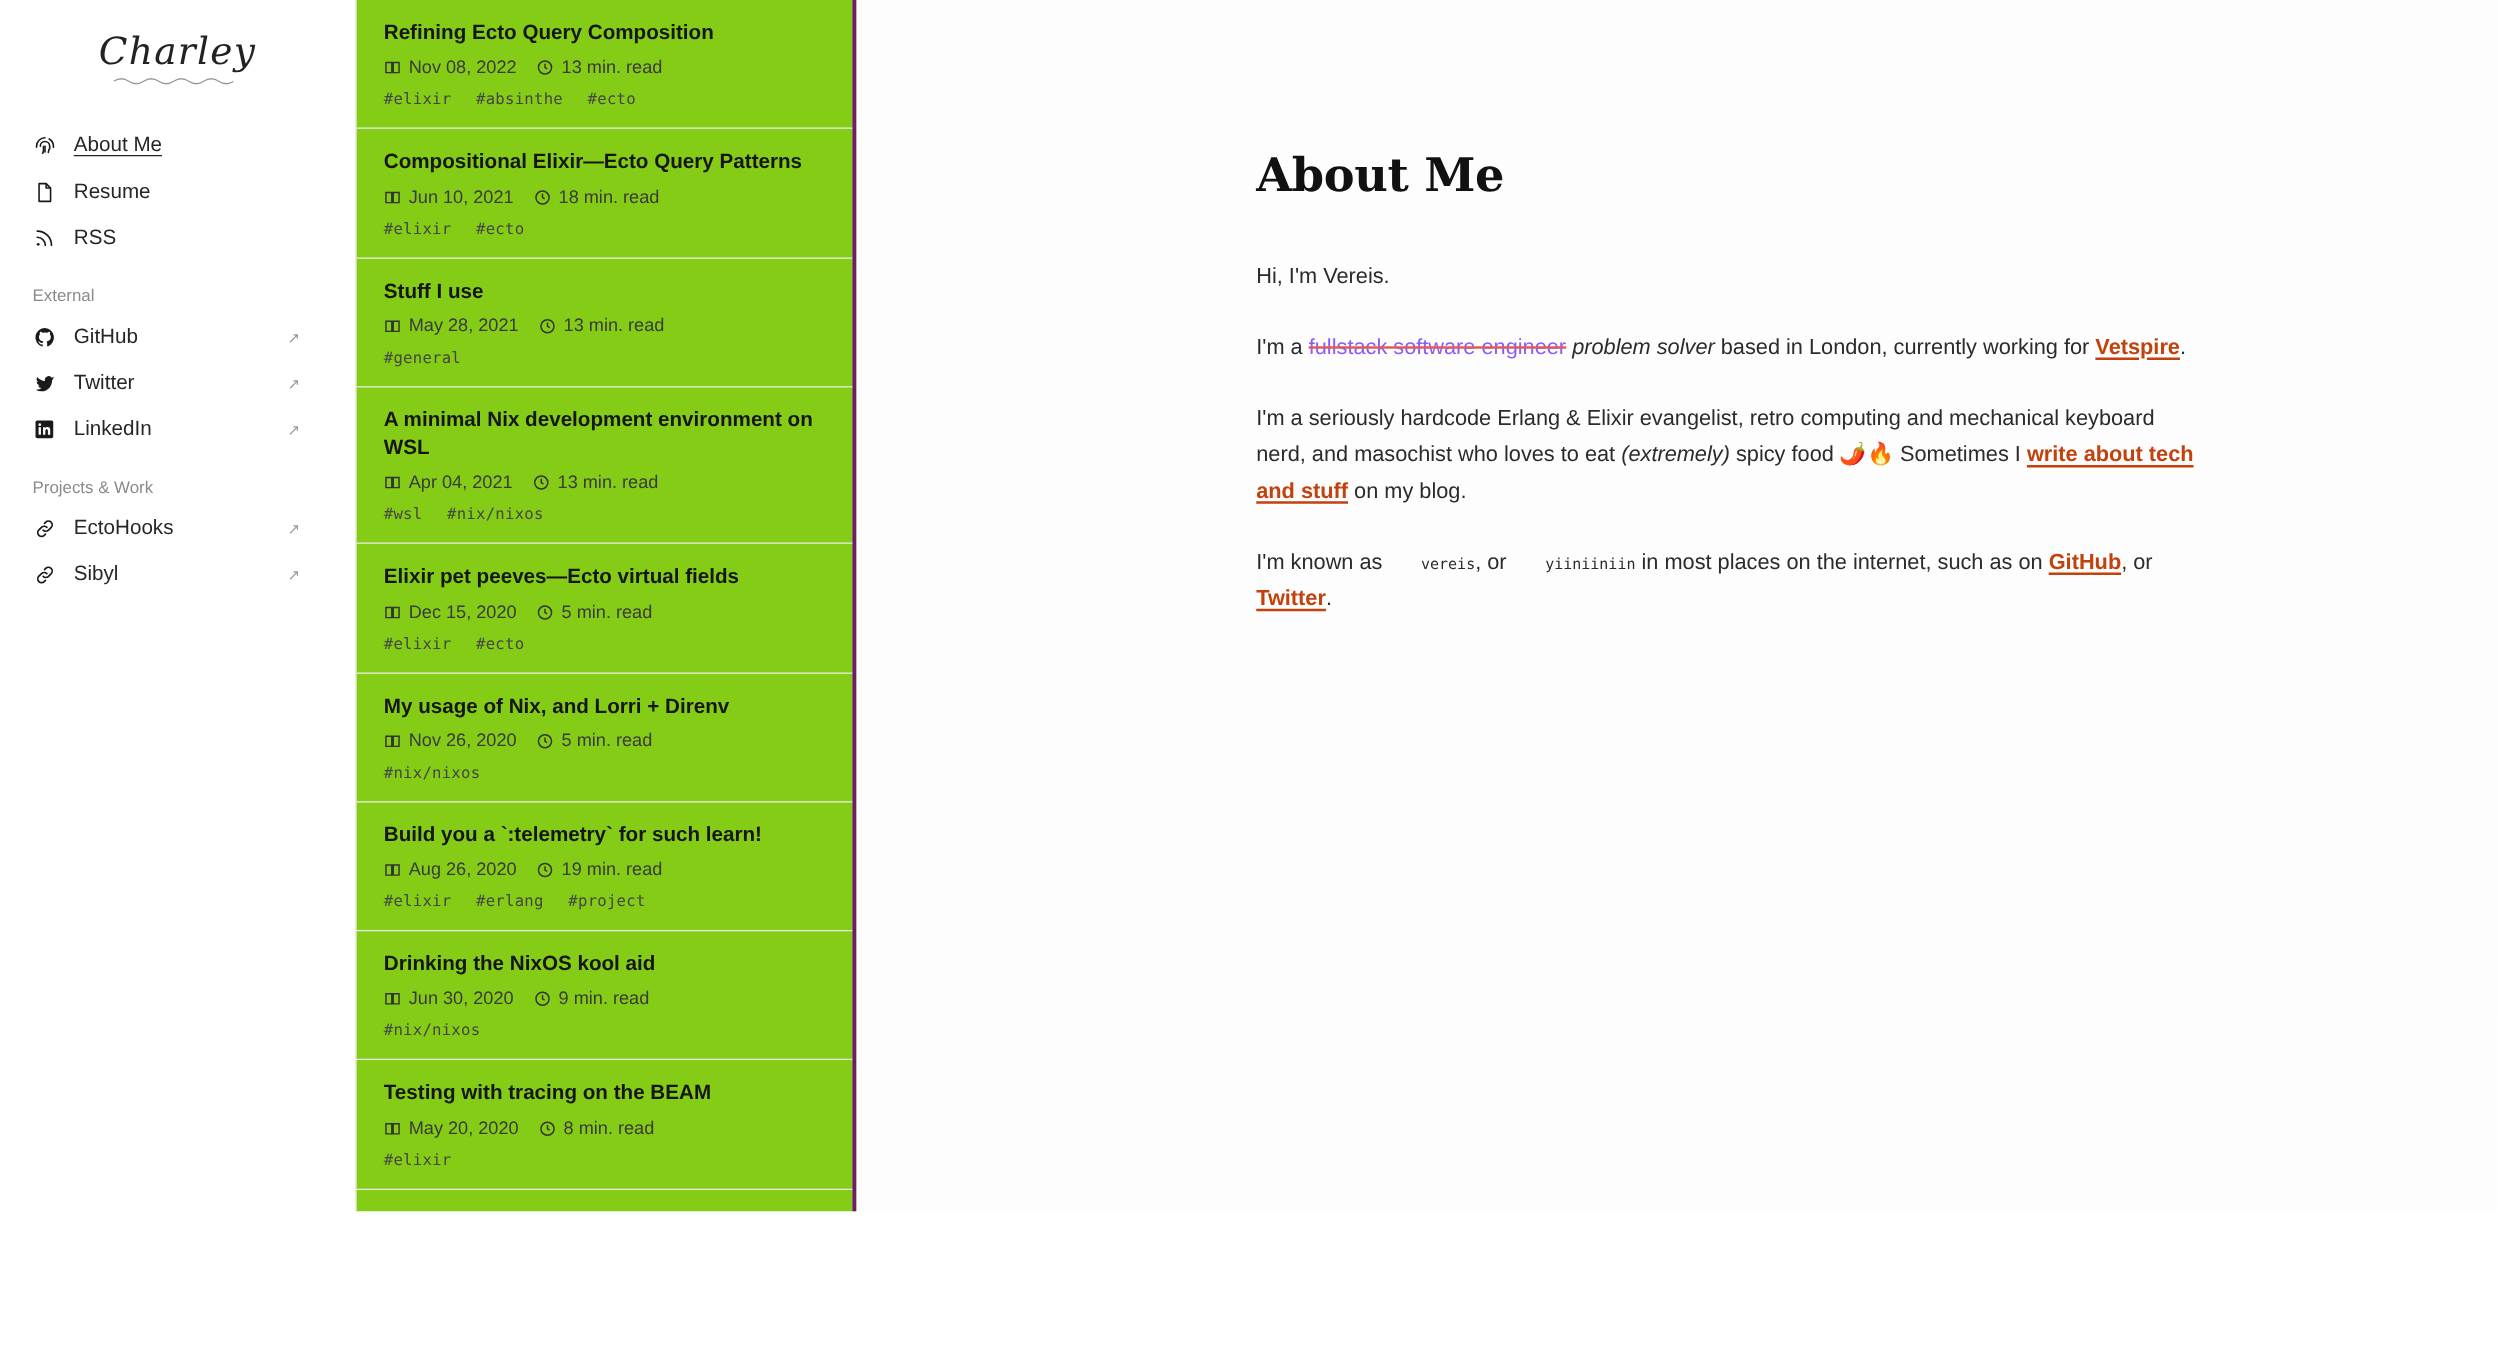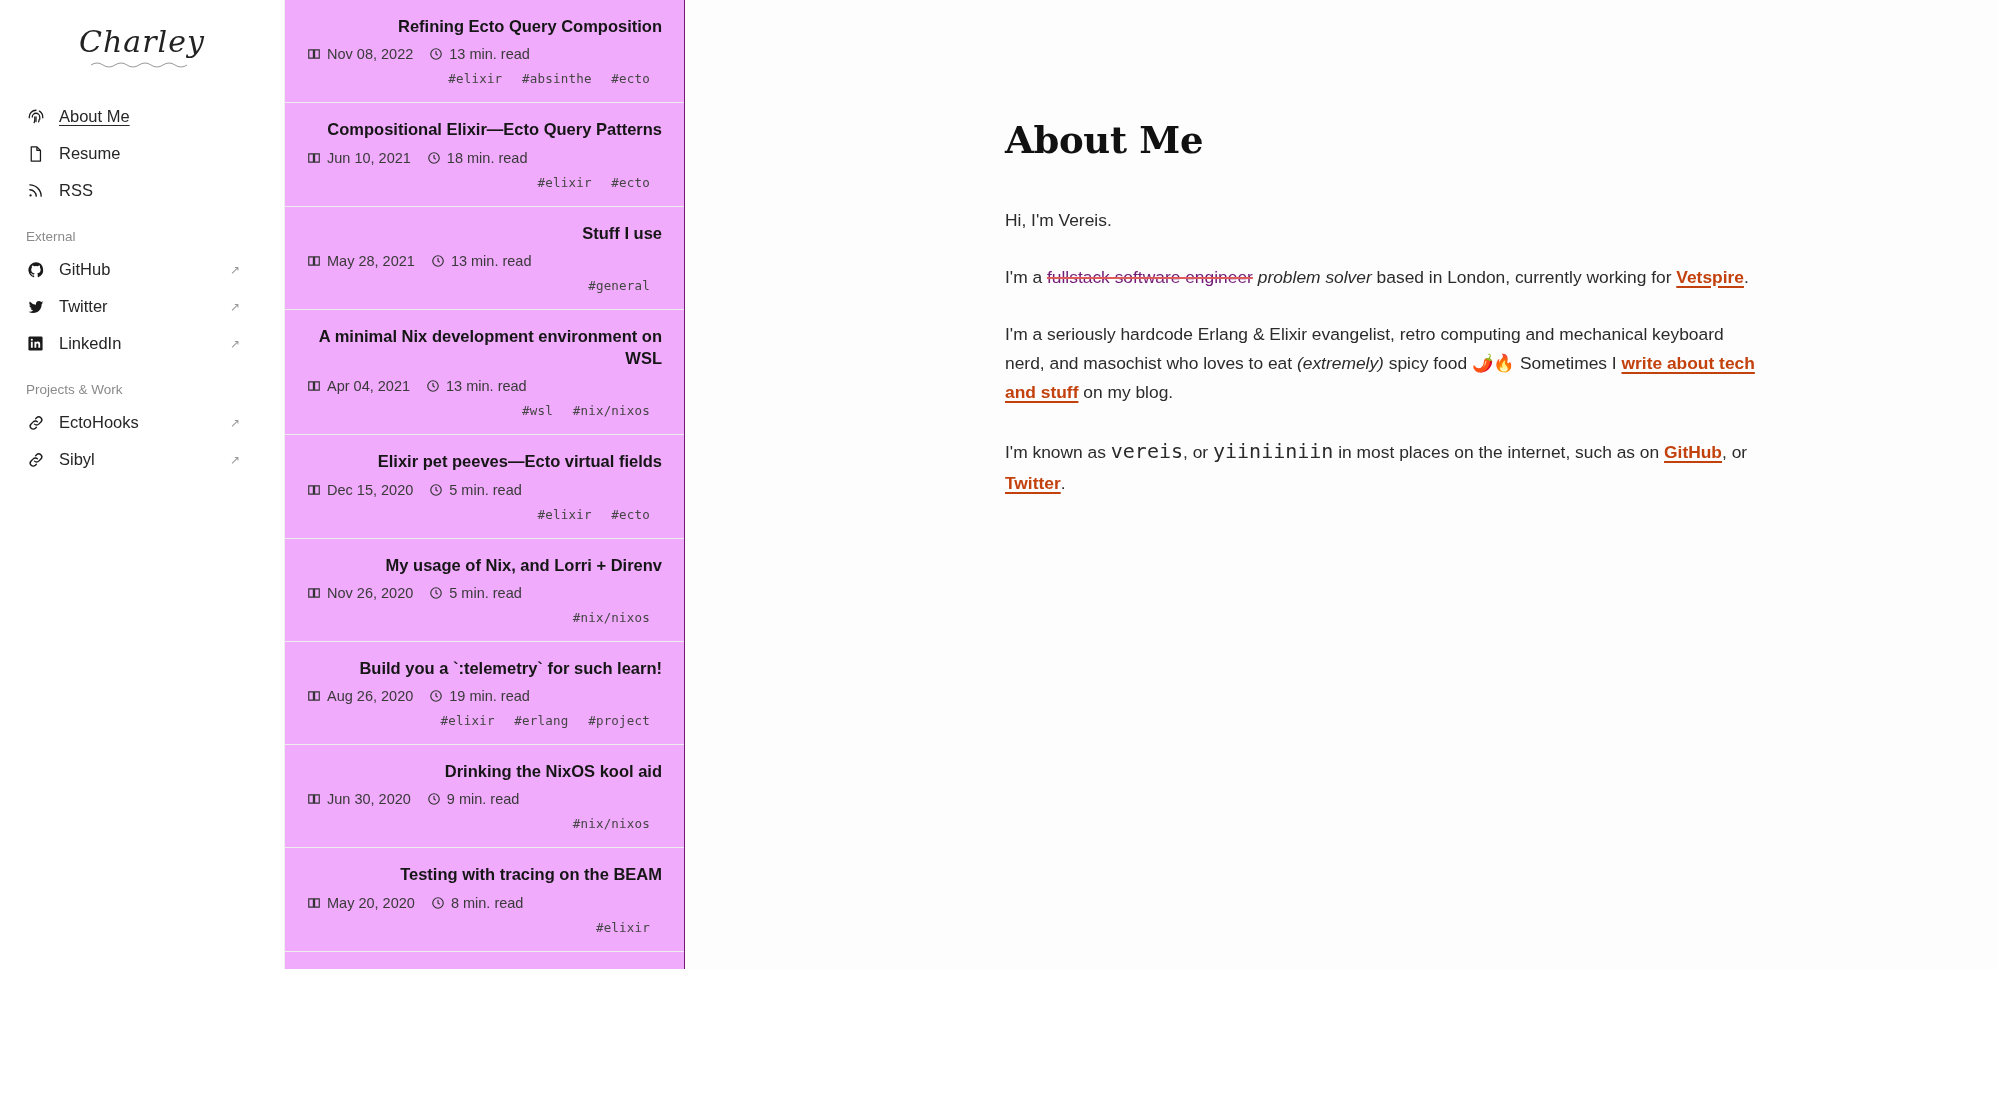--- a/index.html
+++ b/index.html
@@ -93,10 +93,9 @@
   .postlist {
     width: 400px;
     min-width: 400px;
-    border-right: 1px solid #701a75;
-    background: #f0abfc;
+    border-right: 3px solid #701a75;
+    background: #84cc16;
     overflow: hidden;
-    text-align: right;
   }
   .post {
     padding: 15px 22px 16px 22px;

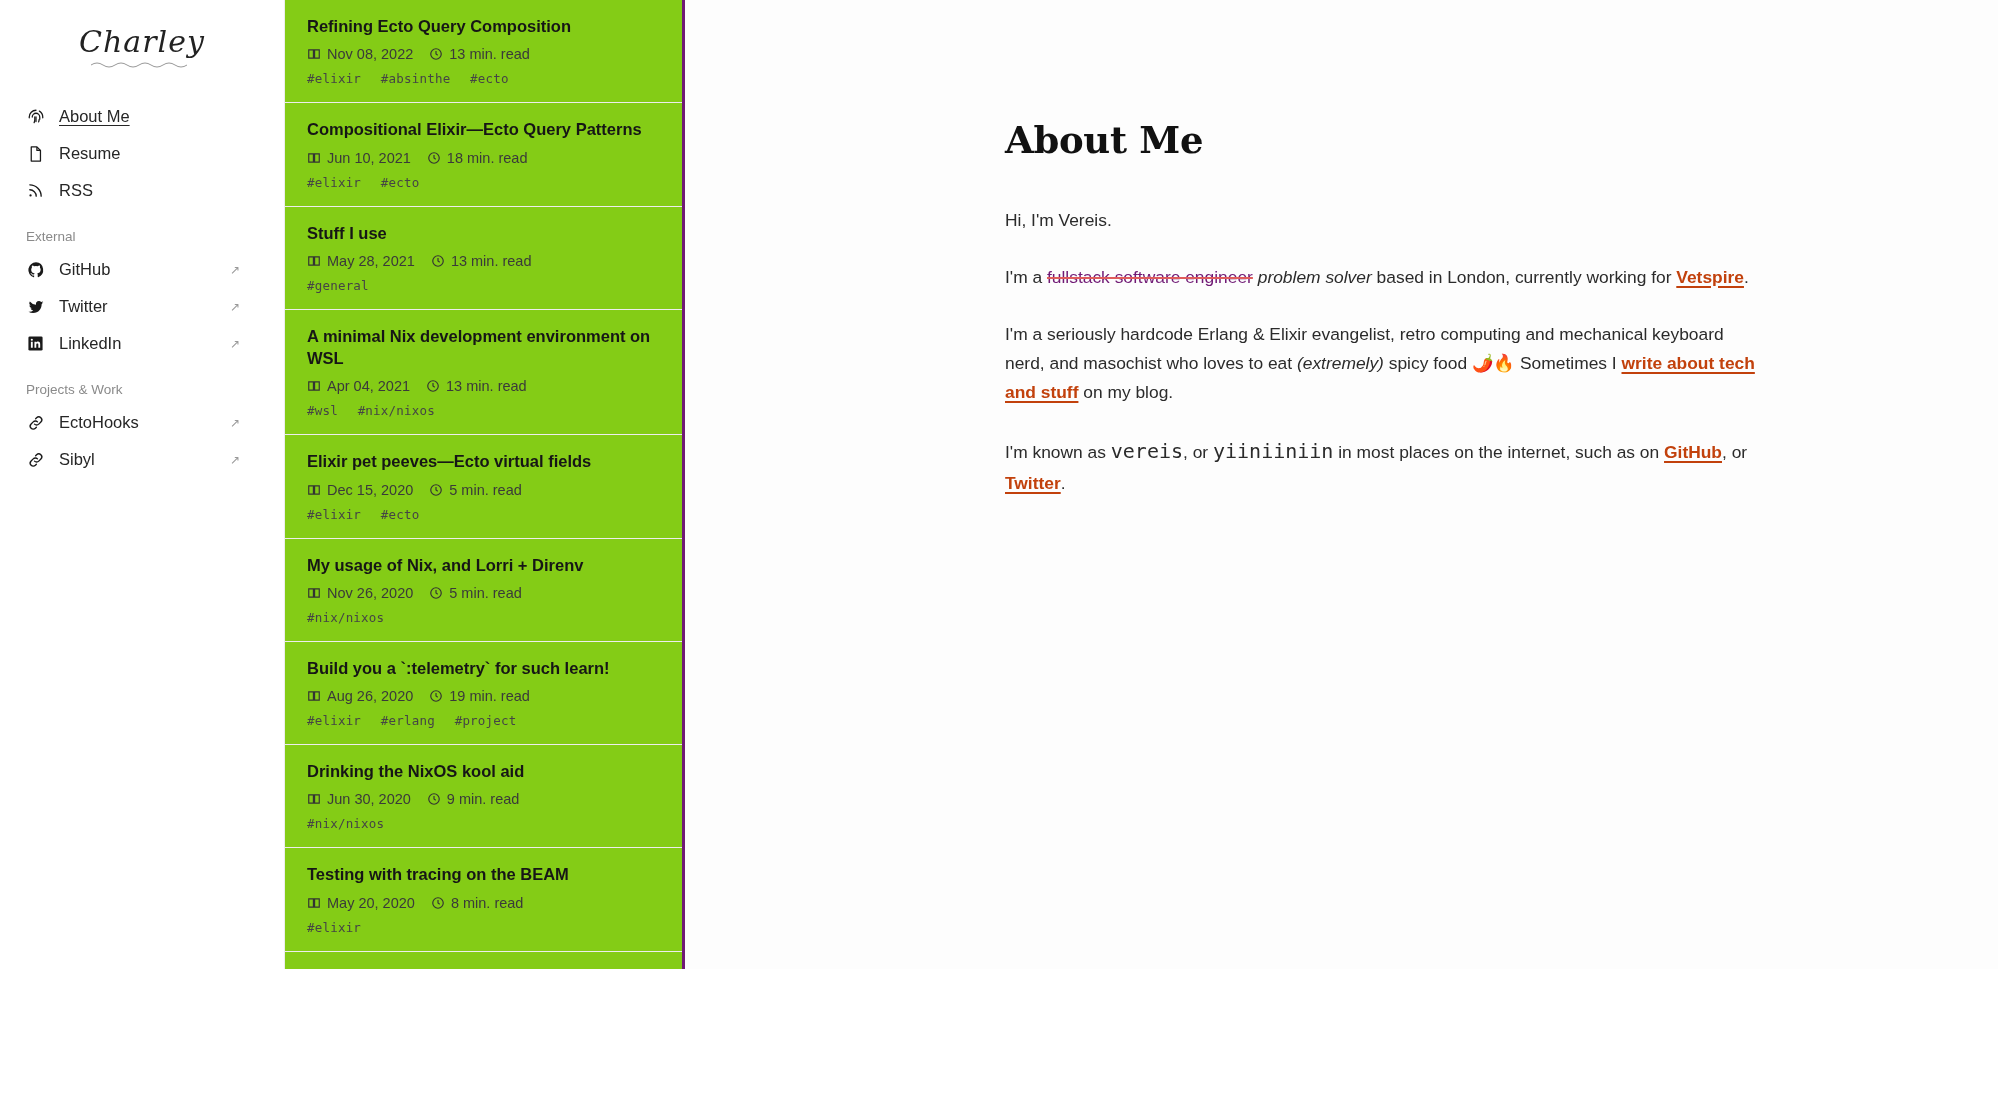--- a/index.html
+++ b/index.html
@@ -176,7 +176,7 @@
     text-decoration: line-through;
     text-decoration-color: #e05c5c;
     text-decoration-thickness: 2px;
-    color: #701a75;
+    color: #8b5cf6;
     margin-top: 24px;
   }
   .ital { font-style: italic; }

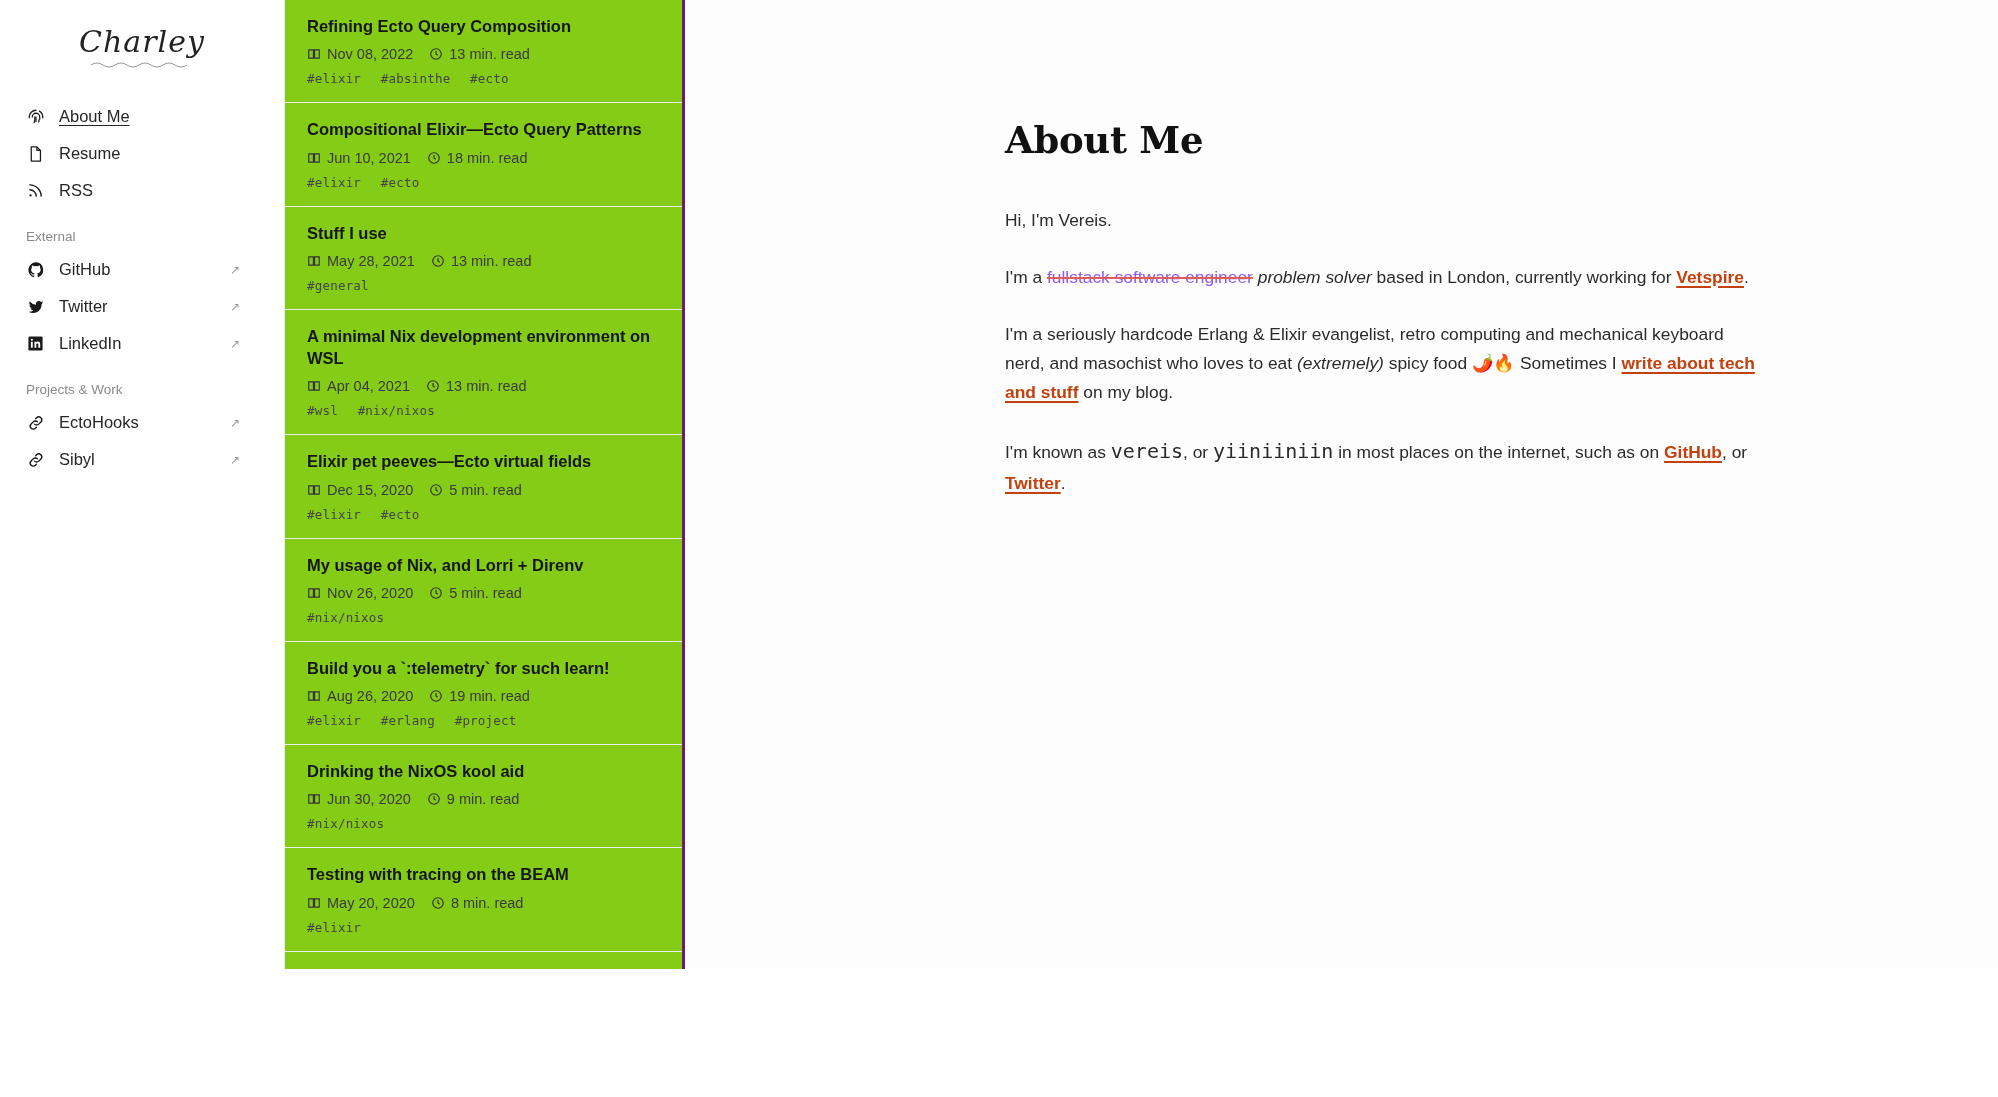--- a/index.html
+++ b/index.html
@@ -182,7 +182,8 @@
   .ital { font-style: italic; }
   .mono {
     font-family: "DejaVu Sans Mono", monospace;
-    font-size: 20px;
+    font-size: 12px;
+    margin-left: 26px;
   }
 </style>
 </head>

